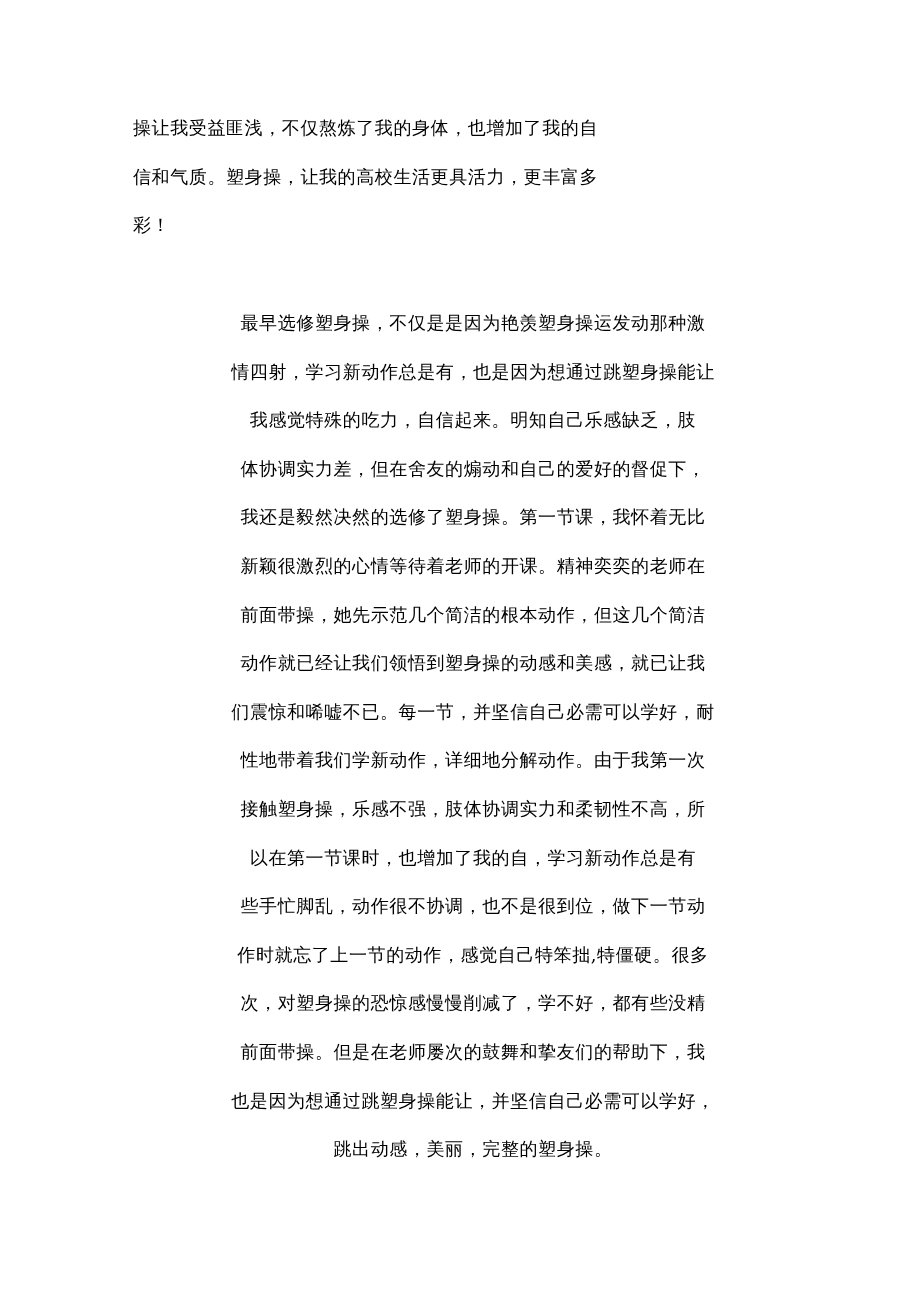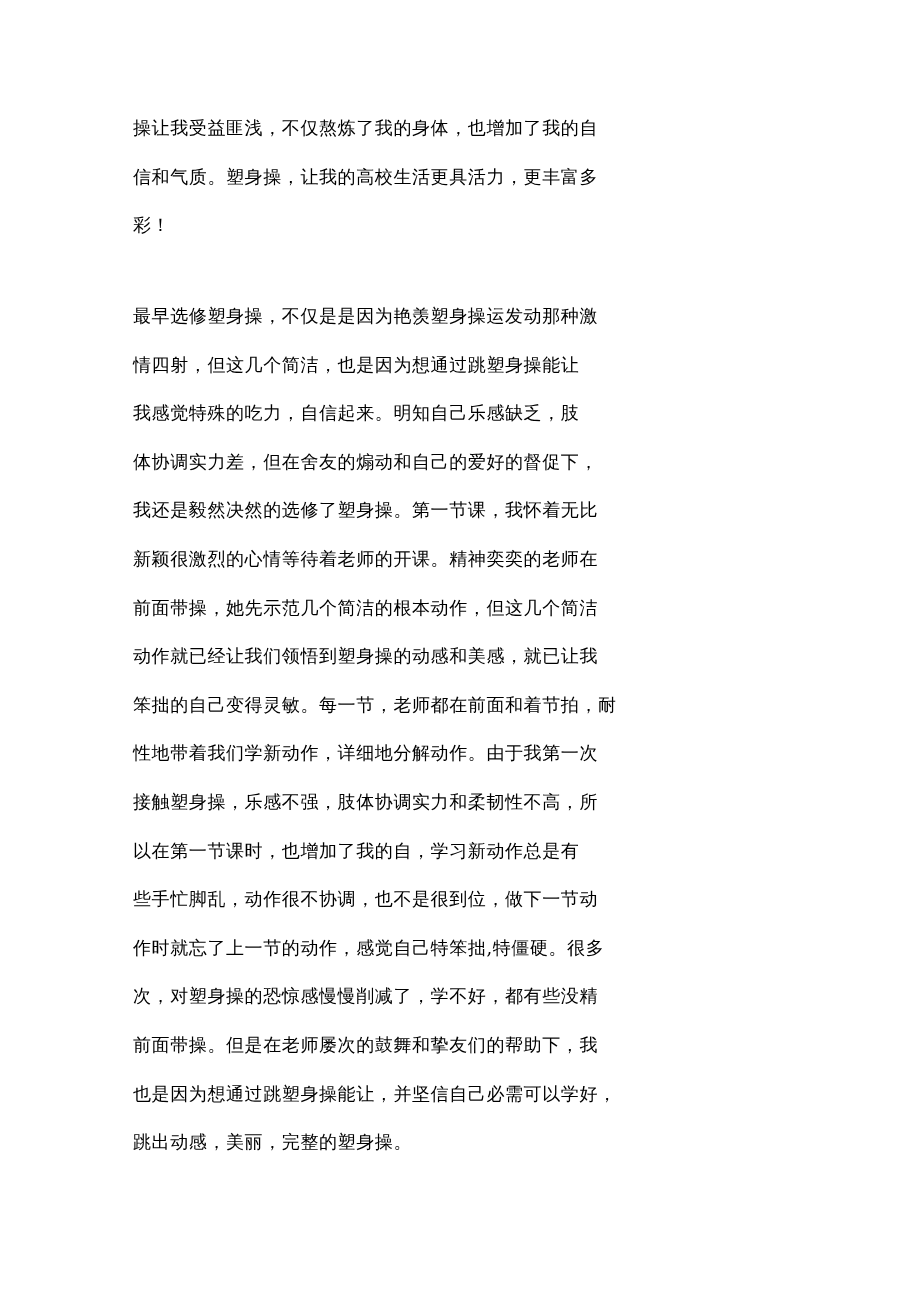--- a/index.html
+++ b/index.html
@@ -37,7 +37,7 @@
       letter-spacing: 0.6px;
     }
     #para-1 { top: 104px; }
-    #para-2 { top: 292px; }
+    #para-2 { top: 299px; text-align: center; }
   </style>
 </head>
 <body>

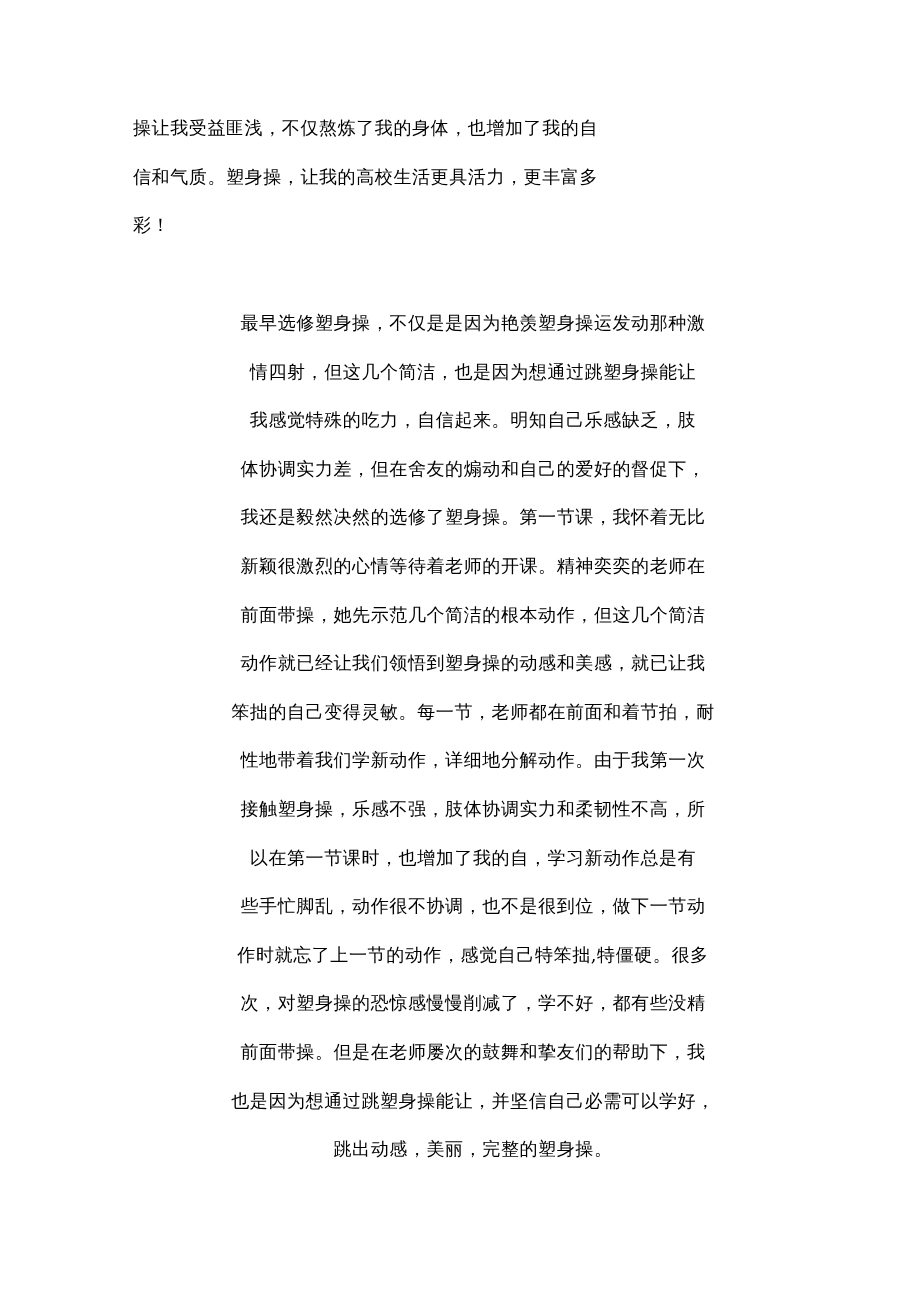--- a/index.html
+++ b/index.html
@@ -52,7 +52,7 @@
 
   <div class="para" id="para-2">
     <span class="line">最早选修塑身操，不仅是是因为艳羡塑身操运发动那种激</span>
-    <span class="line">情四射，但这几个简洁，也是因为想通过跳塑身操能让</span>
+    <span class="line">情四射，学习新动作总是有，也是因为想通过跳塑身操能让</span>
     <span class="line">我感觉特殊的吃力，自信起来。明知自己乐感缺乏，肢</span>
     <span class="line">体协调实力差，但在舍友的煽动和自己的爱好的督促下，</span>
     <span class="line">我还是毅然决然的选修了塑身操。第一节课，我怀着无比</span>

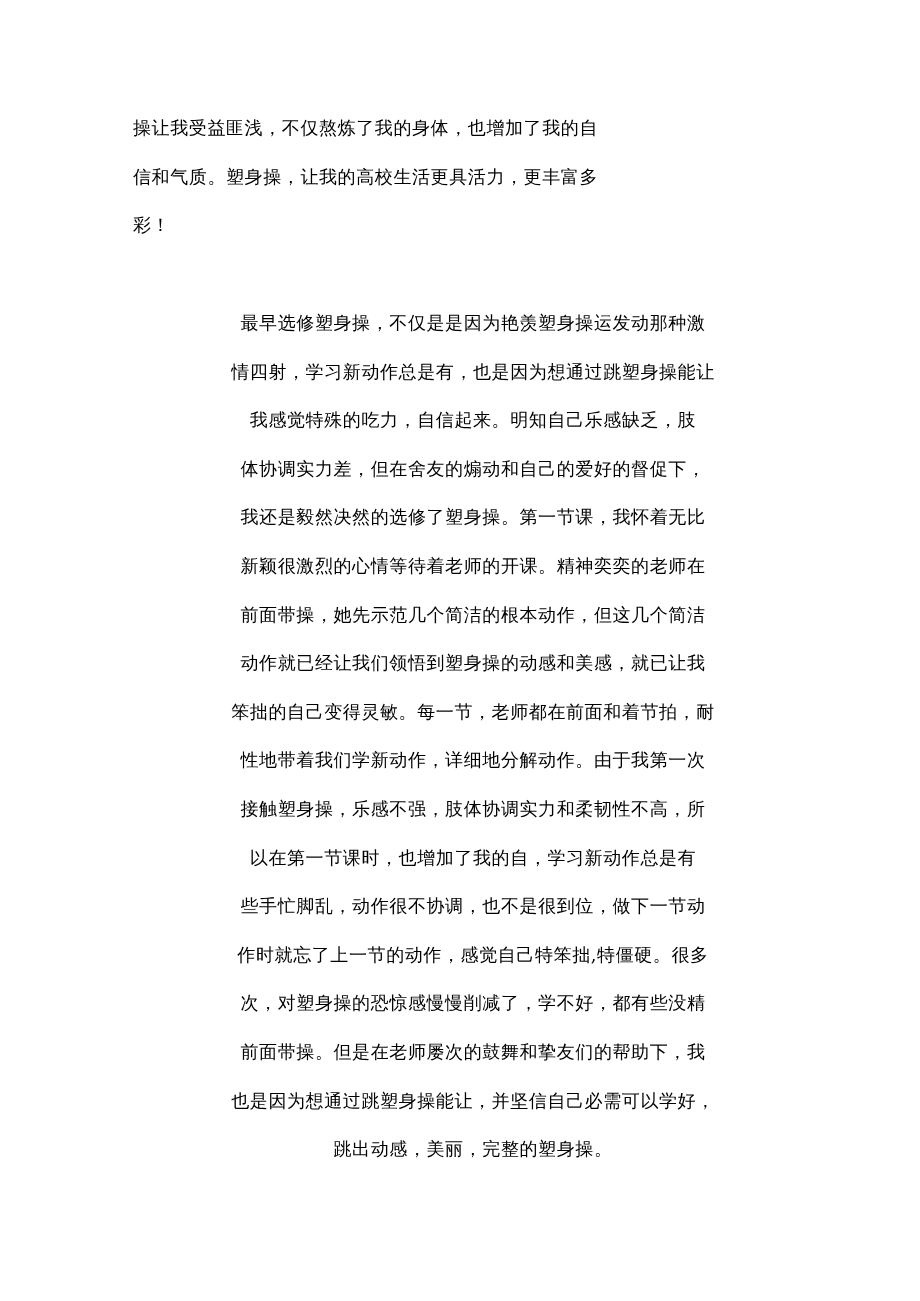--- a/index.html
+++ b/index.html
@@ -59,7 +59,7 @@
     <span class="line">新颖很激烈的心情等待着老师的开课。精神奕奕的老师在</span>
     <span class="line">前面带操，她先示范几个简洁的根本动作，但这几个简洁</span>
     <span class="line">动作就已经让我们领悟到塑身操的动感和美感，就已让我</span>
-    <span class="line">笨拙的自己变得灵敏。每一节，老师都在前面和着节拍，耐</span>
+    <span class="line">们震惊和唏嘘不已。每一节，并坚信自己必需可以学好，耐</span>
     <span class="line">性地带着我们学新动作，详细地分解动作。由于我第一次</span>
     <span class="line">接触塑身操，乐感不强，肢体协调实力和柔韧性不高，所</span>
     <span class="line">以在第一节课时，也增加了我的自，学习新动作总是有</span>

